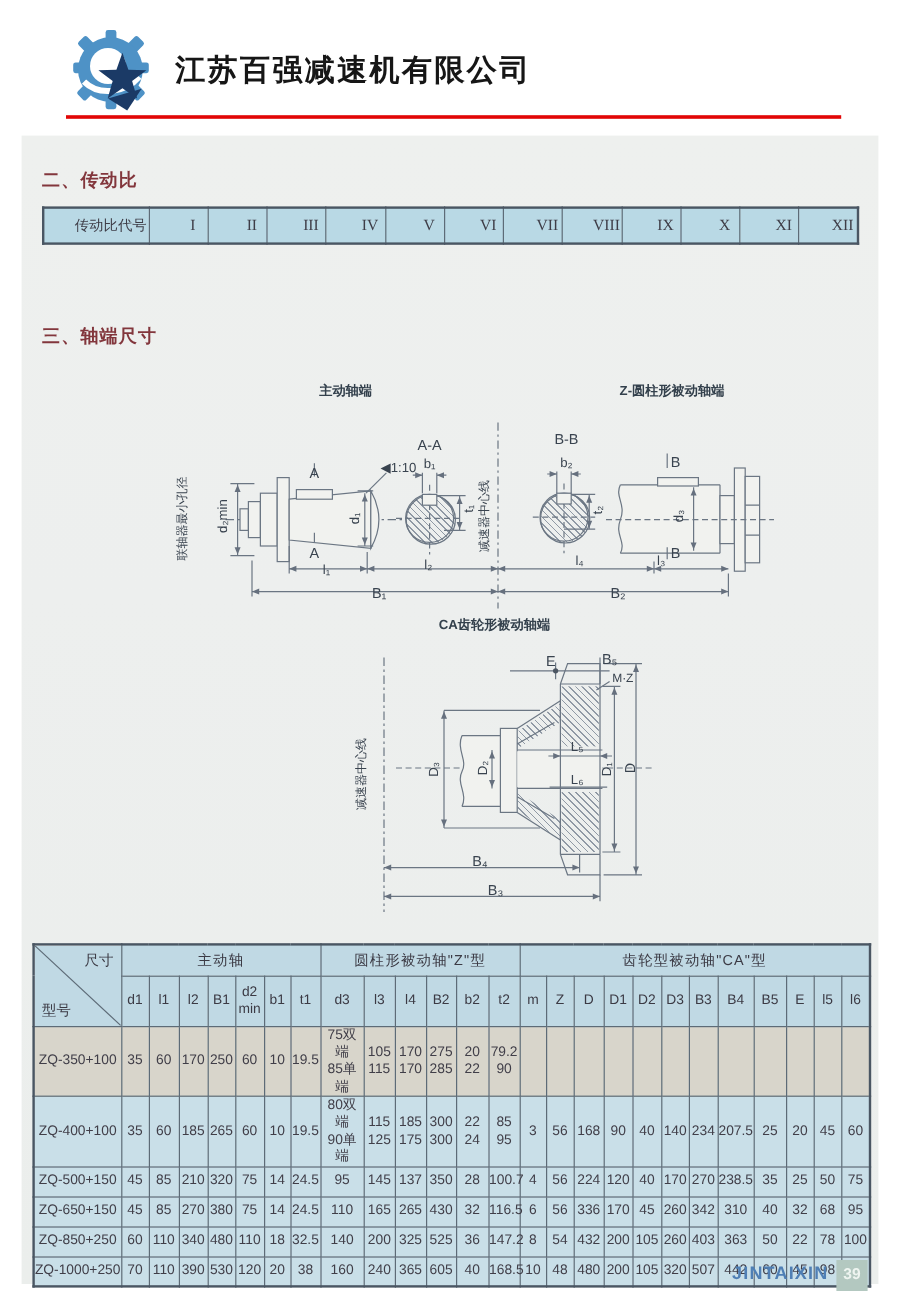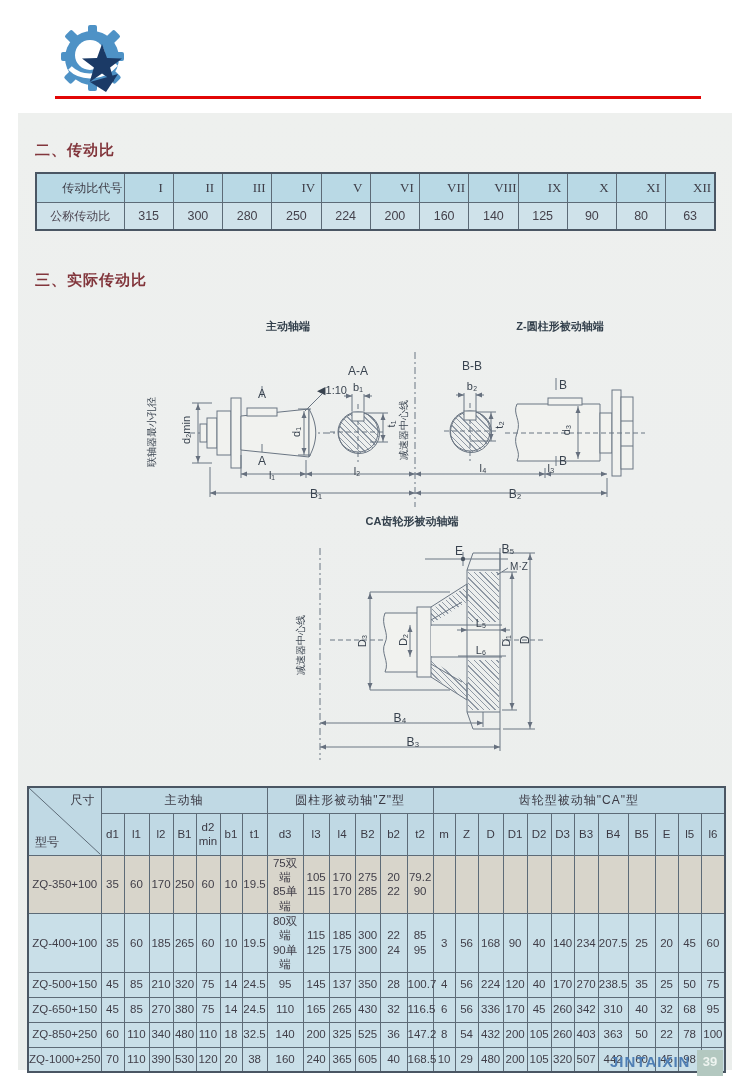--- a/index.html
+++ b/index.html
@@ -78,6 +78,7 @@
     <polygon fill="#1b3a66" points="50,24 55,38.1 70,38.5 58.1,47.6 62.3,62 50,53.5 37.7,62 41.9,47.6 30,38.5 45,38.1"></polygon>
     <polygon fill="#1b3a66" points="38,62 66,54 54,72"></polygon>
   </svg>
+  <span class="company">江苏百强减速机有限公司</span>
   <div class="redline"></div>
 
   <div class="scan"></div>

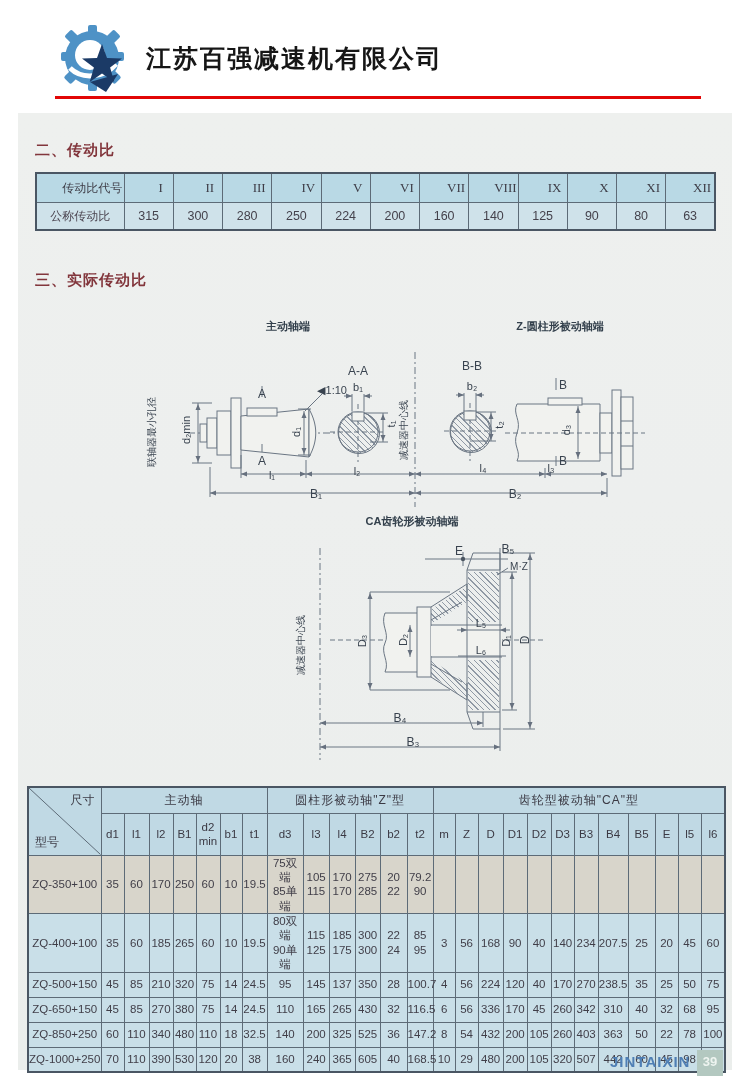--- a/index.html
+++ b/index.html
@@ -105,21 +105,6 @@
           <td>XI</td>
           <td>XII</td>
         </tr>
-        <tr>
-          <td>公称传动比</td>
-          <td>315</td>
-          <td>300</td>
-          <td>280</td>
-          <td>250</td>
-          <td>224</td>
-          <td>200</td>
-          <td>160</td>
-          <td>140</td>
-          <td>125</td>
-          <td>90</td>
-          <td>80</td>
-          <td>63</td>
-        </tr>
       </tbody>
   </table>
 

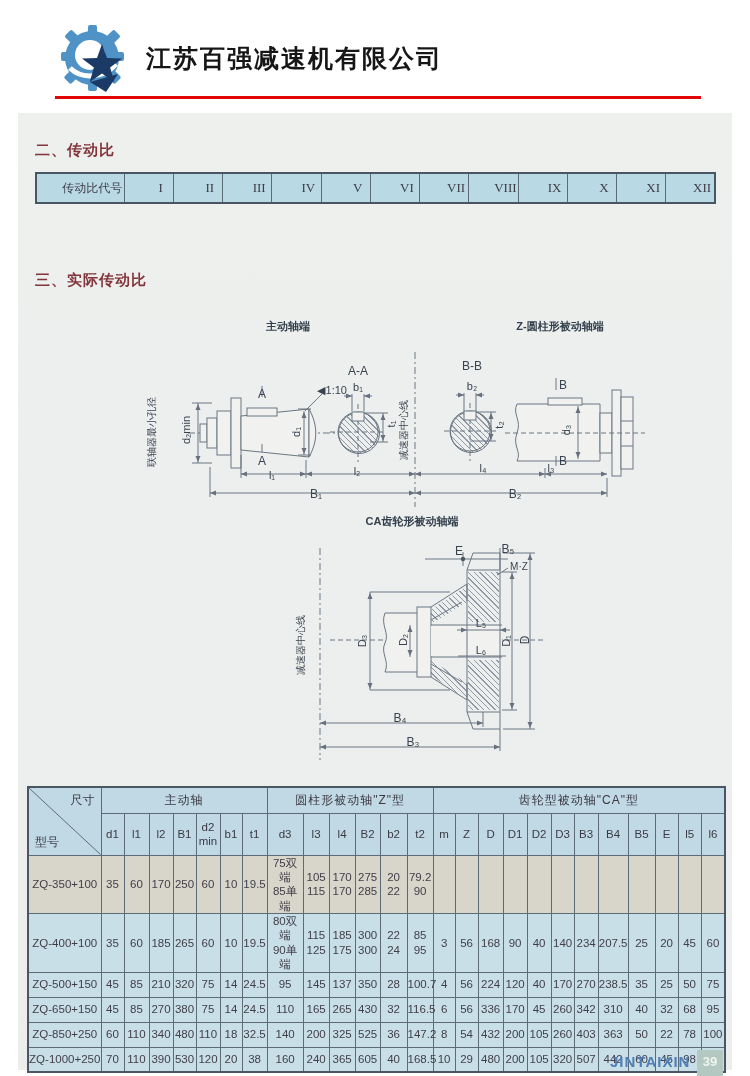--- a/index.html
+++ b/index.html
@@ -108,7 +108,7 @@
       </tbody>
   </table>
 
-  <h2 class="sec s3">三、实际传动比</h2>
+  <h2 class="sec s3">三、轴端尺寸</h2>
 
   <div id="diagrams">
 

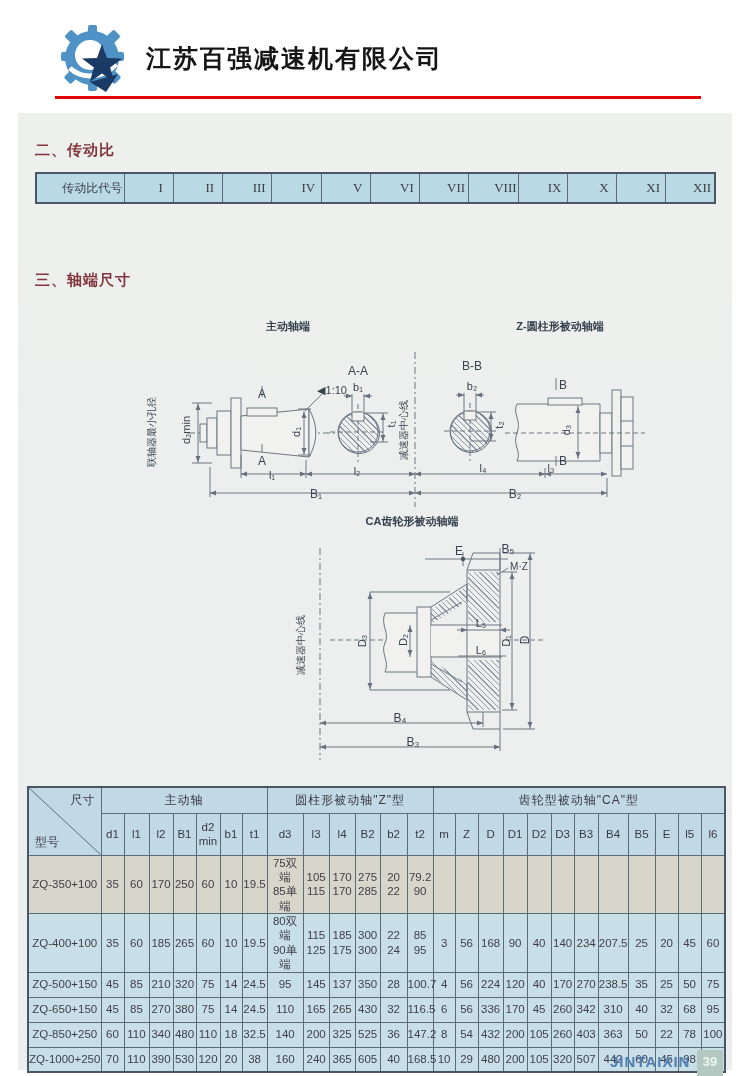--- a/index.html
+++ b/index.html
@@ -484,7 +484,7 @@
           <td>40</td>
           <td>168.5</td>
           <td>10</td>
-          <td>29</td>
+          <td>48</td>
           <td>480</td>
           <td>200</td>
           <td>105</td>

